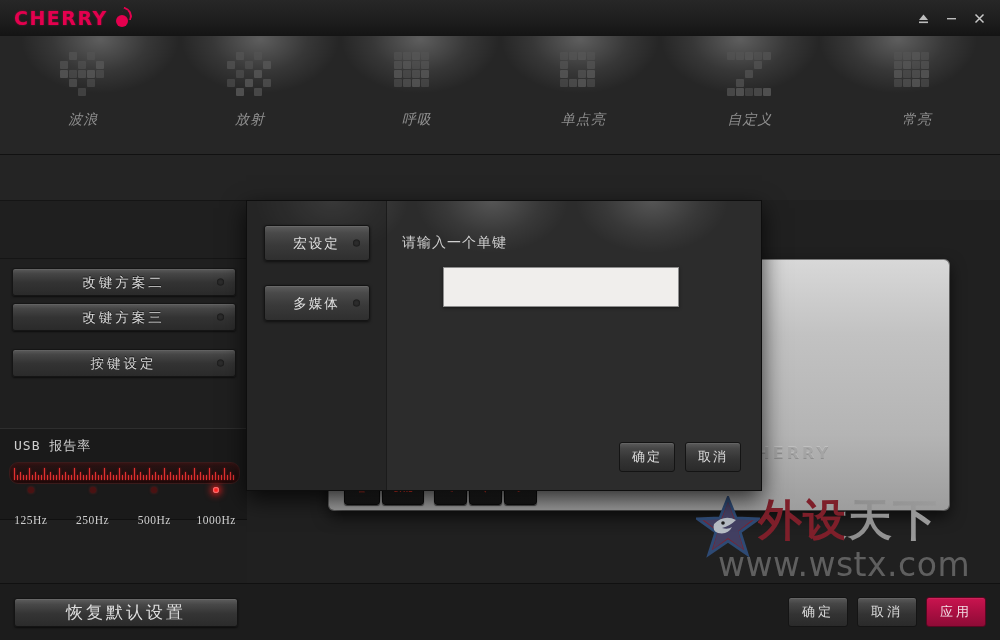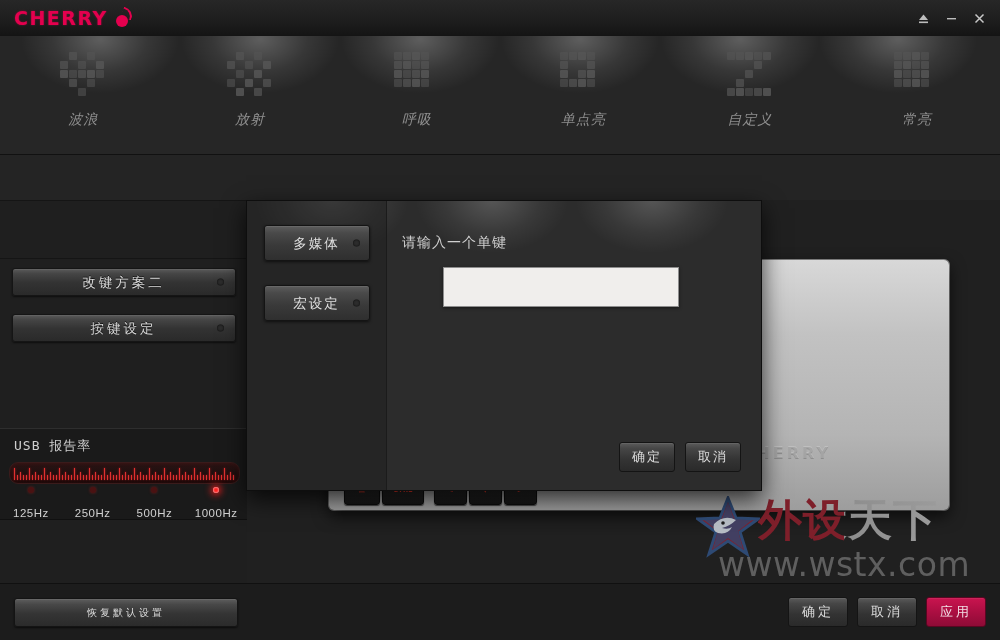--- a/index.html
+++ b/index.html
@@ -560,8 +560,8 @@
     <div class="mspot" style="left:330px"></div>
 
     <div class="modal-left" id="modal-left">
+        <div class="mbtn" style="margin-top: 24px;"><span>宏设定</span><span class="led"></span></div>
         <div class="mbtn" style="margin-top: 24px;"><span>多媒体</span><span class="led"></span></div>
-        <div class="mbtn" style="margin-top: 24px;"><span>宏设定</span><span class="led"></span></div>
       </div>
 
     <div class="mprompt">请输入一个单键</div>

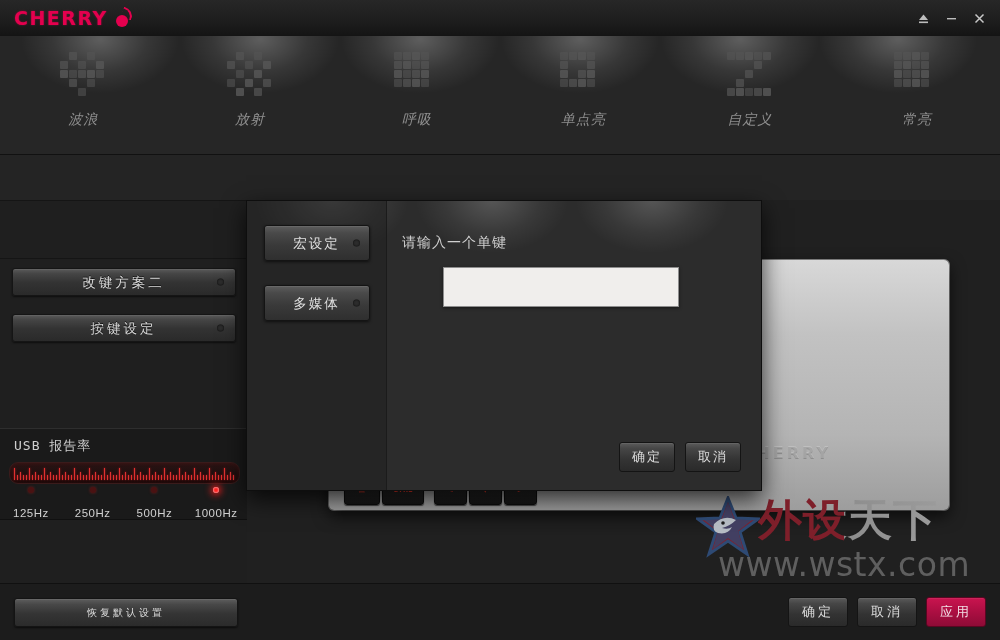--- a/index.html
+++ b/index.html
@@ -394,6 +394,7 @@
 
     <div class="scheme-wrap" id="scheme-wrap">
         <div class="btn3d"><span>改键方案二</span><span class="led"></span></div>
+        <div class="btn3d"><span>改键方案三</span><span class="led"></span></div>
         <div class="gap"></div>
         <div class="btn3d"><span>按键设定</span><span class="led"></span></div>
       </div>

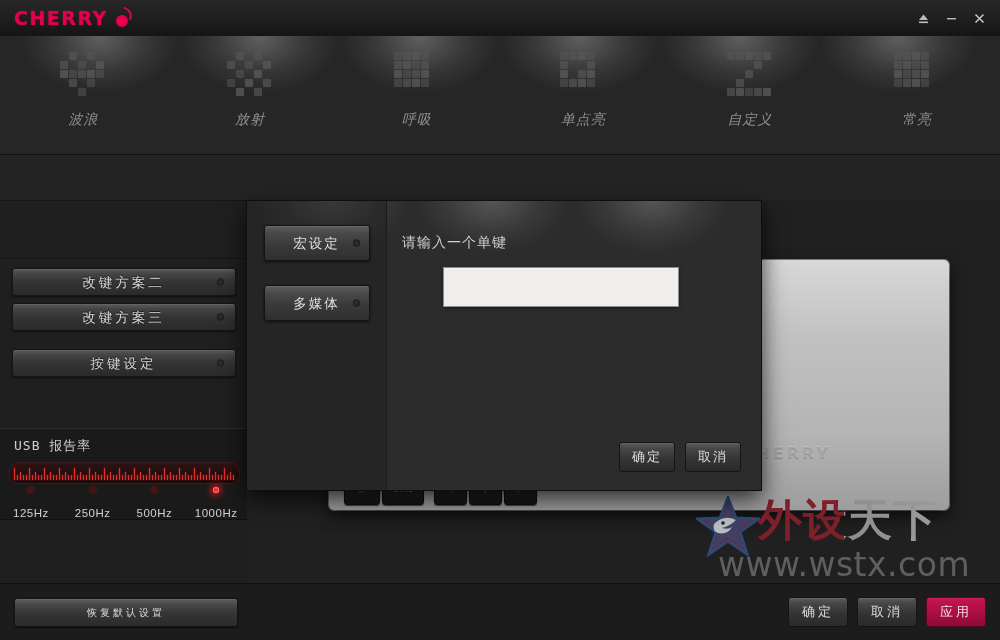--- a/index.html
+++ b/index.html
@@ -114,8 +114,8 @@
   }
   .rate .dot.on{background:#ff2020;box-shadow:0 0 7px 2px rgba(255,30,30,.9),0 0 2px #fff inset;}
   .rate .rlabel{
-    margin-top:14px;font-size:11.5px;color:#d0d0d0;letter-spacing:.5px;
-    font-family:Liberation Sans, sans-serif;
+    margin-top:21px;font-size:11.5px;color:#d0d0d0;letter-spacing:.5px;
+    font-family:Liberation Serif, serif;
   }
 
   .restore-wrap{position:absolute;left:0;bottom:0;width:247px;height:56px;background:#1c1c1c;border-top:1px solid #101010;}

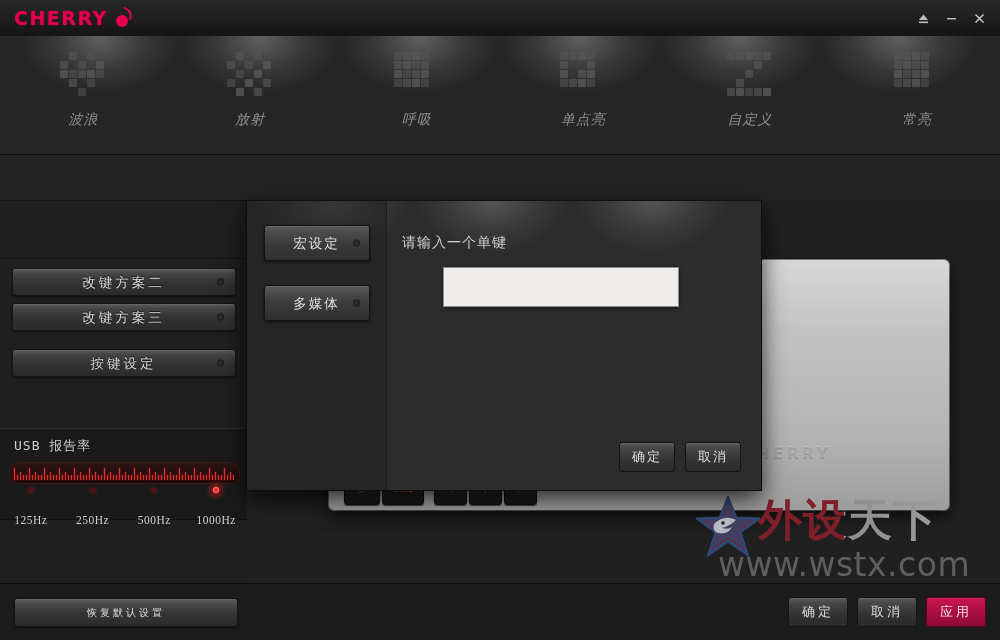--- a/index.html
+++ b/index.html
@@ -123,7 +123,7 @@
     position:absolute;left:14px;top:14px;width:222px;height:27px;
     background:linear-gradient(180deg,#5e5e5e 0%,#484848 20%,#343434 55%,#2b2b2b 100%);
     border:1px solid #141414;border-radius:3px;
-    color:#dedede;font-size:10px;letter-spacing:3px;line-height:27px;text-align:center;
+    color:#dedede;font-size:17px;letter-spacing:3px;line-height:27px;text-align:center;
     box-shadow:0 1px 0 rgba(255,255,255,.07) inset,0 1px 2px rgba(0,0,0,.6);cursor:default;
   }
 

